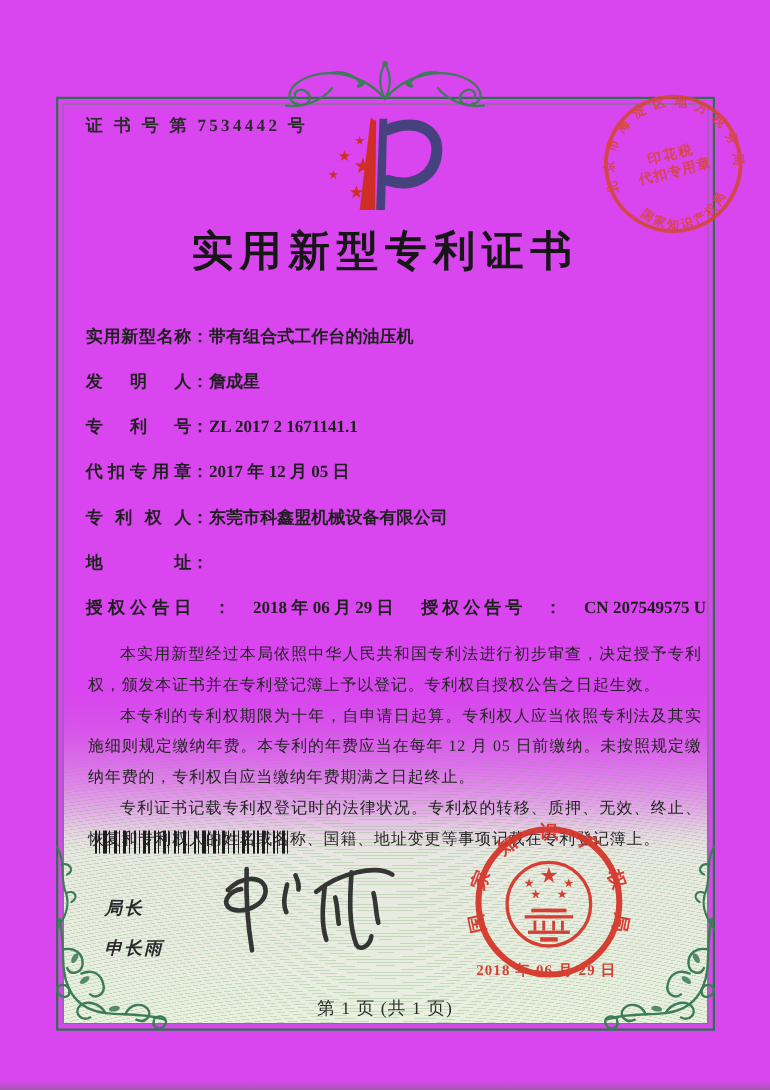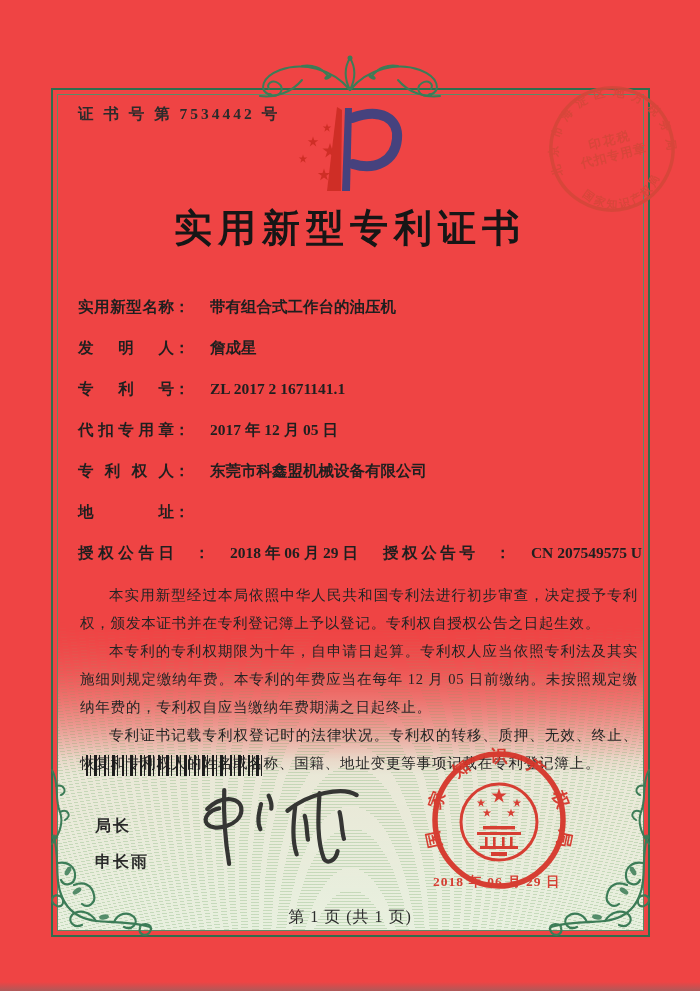--- a/index.html
+++ b/index.html
@@ -5,7 +5,7 @@
   html,body{margin:0;padding:0;}
   .page{
     position:relative;width:700px;height:991px;overflow:hidden;
-    background:#ef4444;
+    background:#d946ef;
     font-family:"Liberation Serif","DejaVu Serif",serif;
     color:#1f1f1f;
   }

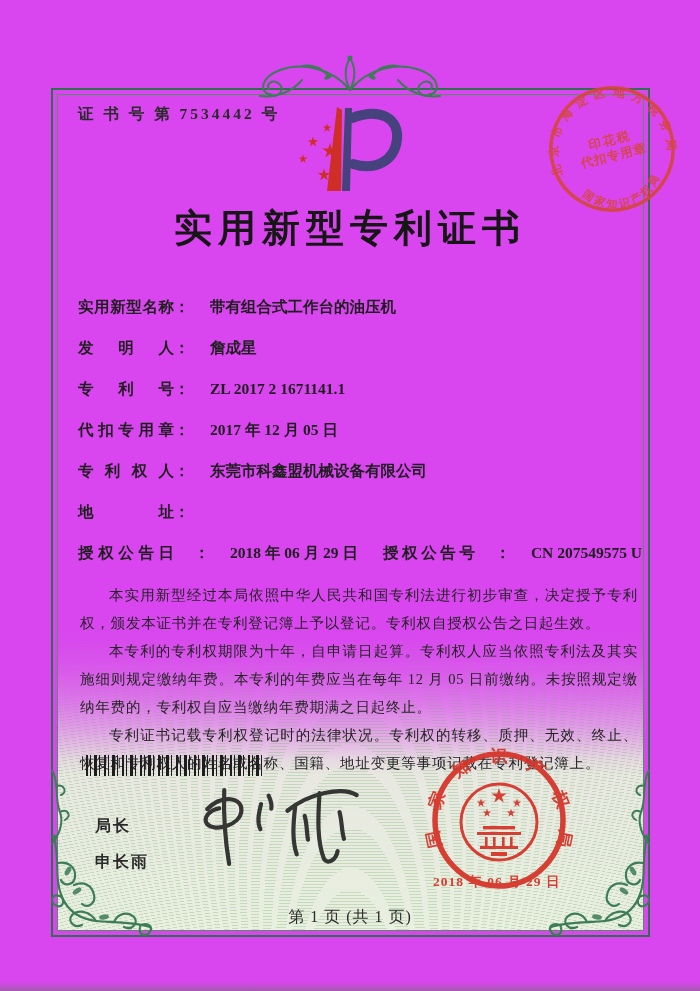--- a/index.html
+++ b/index.html
@@ -35,7 +35,7 @@
   .frow{display:flex;margin-bottom:20px;line-height:21px;}
   .flabel{display:inline-block;width:96px;text-align:justify;text-align-last:justify;flex:0 0 96px;}
   .fcolon{flex:0 0 16px;}
-  .fvalue{flex:1;margin-left:20px;}
+  .fvalue{flex:1;}
   .frow.grant{justify-content:space-between;}
   .grant-left,.grant-right{display:flex;gap:20px;}
   .grant-right .flabel{width:92px;flex-basis:92px;}

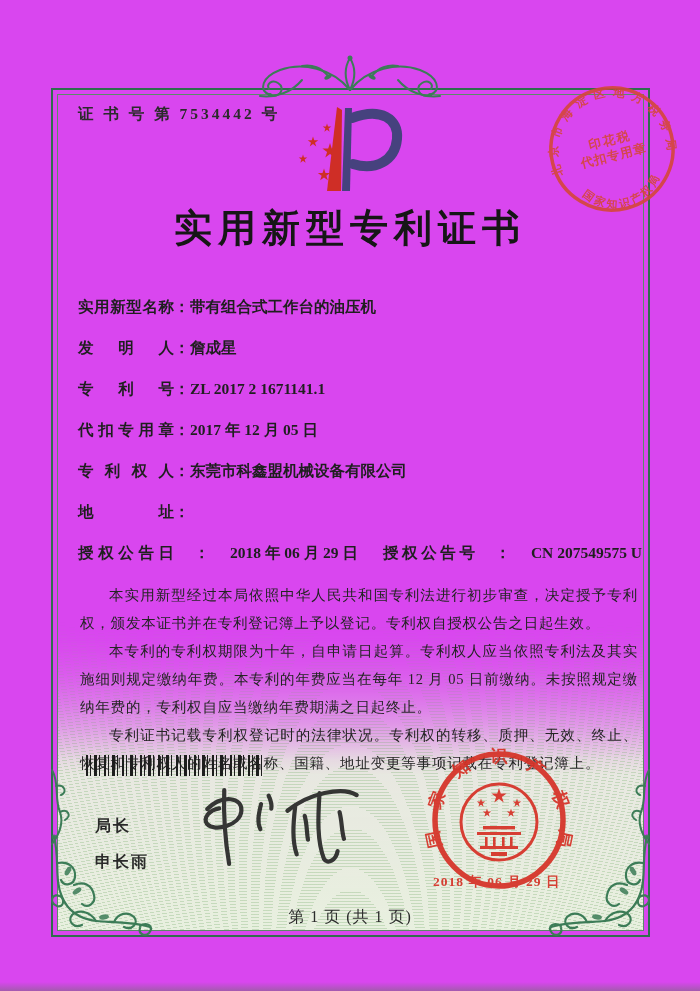--- a/index.html
+++ b/index.html
@@ -51,7 +51,7 @@
       #1d1d1d 8px 11px,transparent 11px 13px,
       #1d1d1d 13px 14px,transparent 14px 18px);}
   .officer{position:absolute;left:95px;top:816px;font-size:16px;font-weight:600;color:#2a2a2a;}
-  .officer p{margin:0 0 15px 0;letter-spacing:2px;}
+  .officer p{margin:0 0 15px 0;letter-spacing:2px;font-style:italic;}
   .signature{position:absolute;left:188px;top:775px;}
   .seal{position:absolute;left:413px;top:738px;}
   .footer{position:absolute;left:0;top:907px;width:100%;text-align:center;

